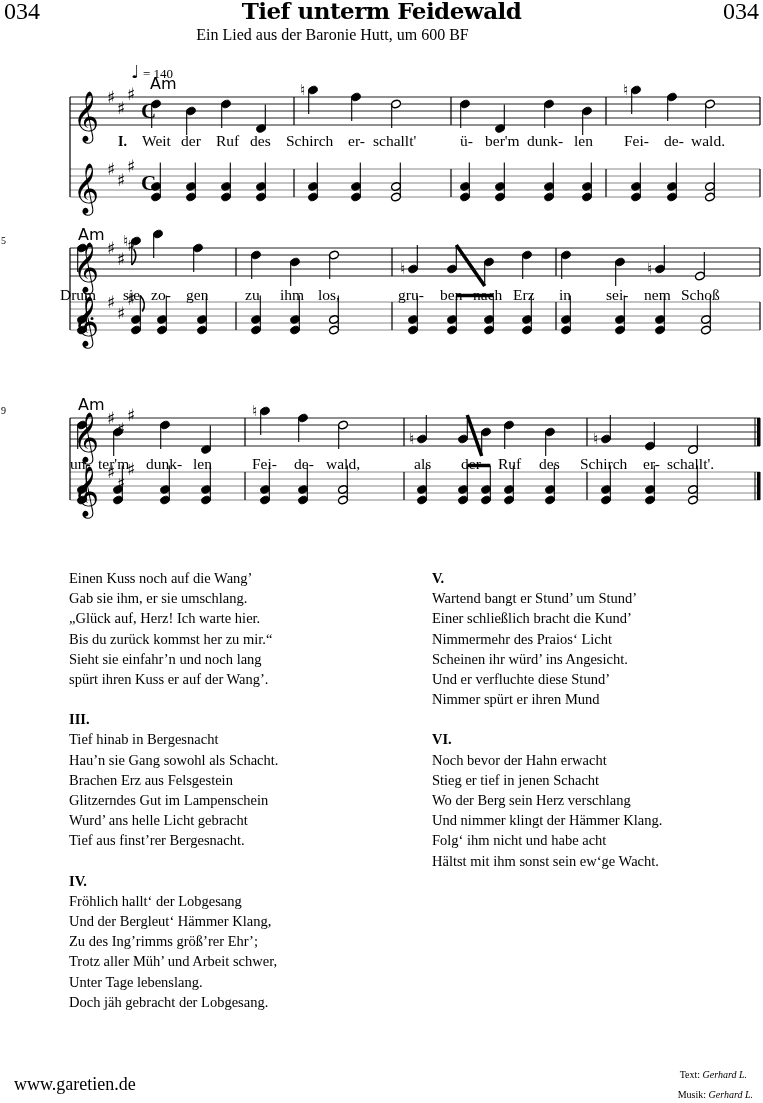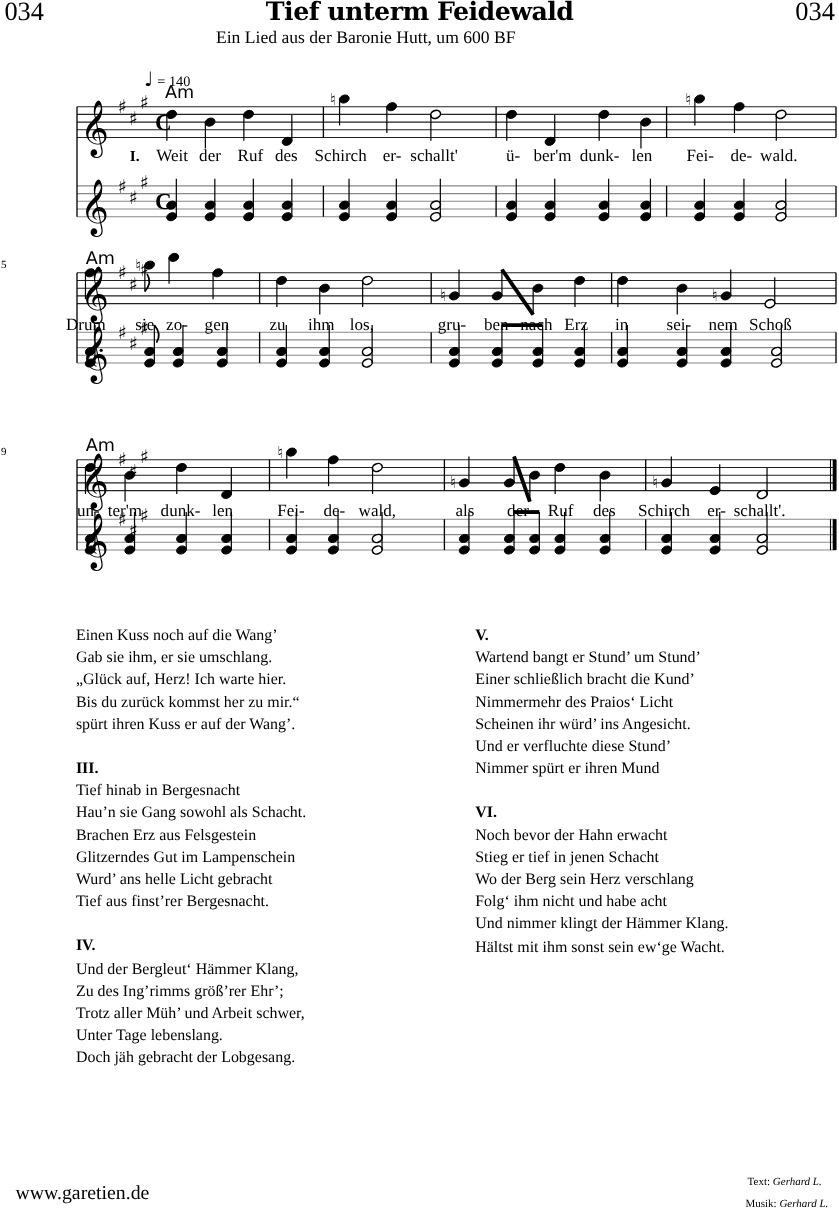--- a/index.html
+++ b/index.html
@@ -408,6 +408,7 @@
       <div>Gab sie ihm, er sie umschlang.</div>
       <div>„Glück auf, Herz! Ich warte hier.</div>
       <div>Bis du zurück kommst her zu mir.“</div>
+      <div>Sieht sie einfahr’n und noch lang</div>
       <div>spürt ihren Kuss er auf der Wang’.</div>
     </div>
     <div style="margin-bottom: 20px;">

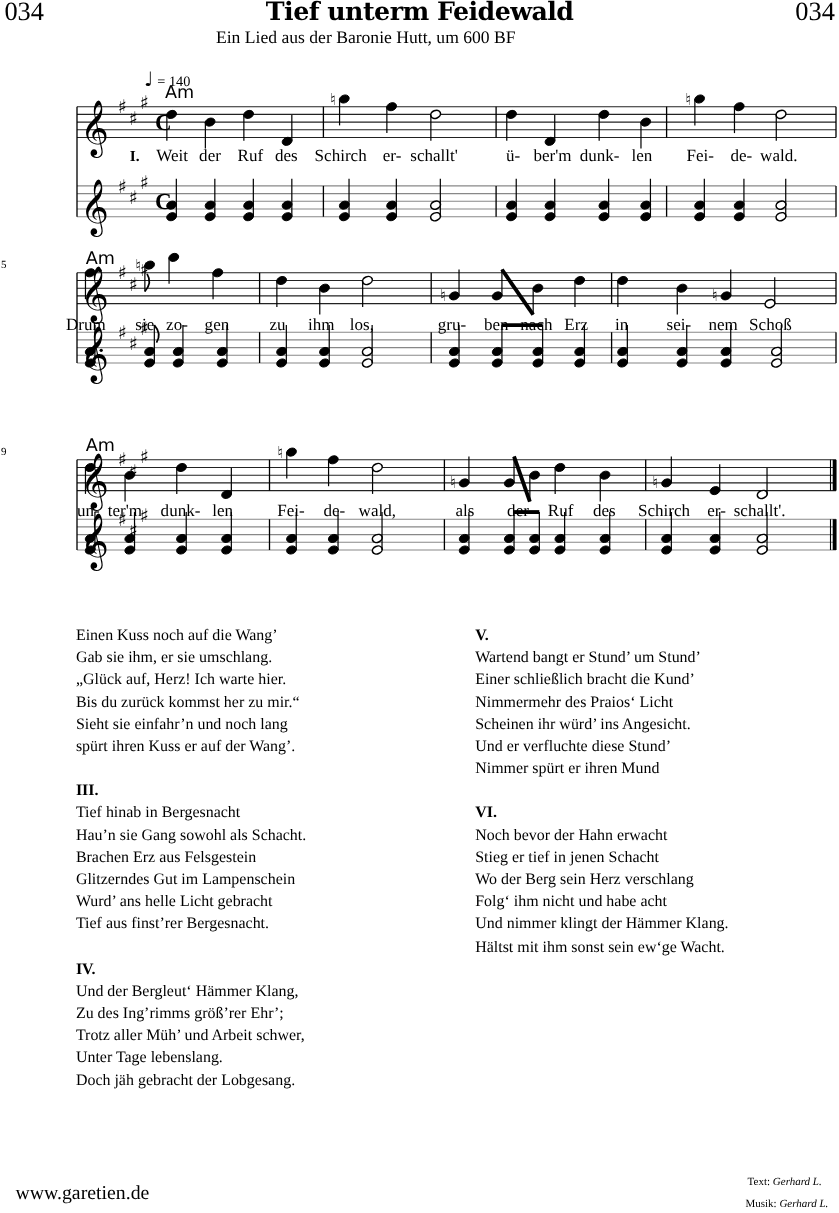--- a/index.html
+++ b/index.html
@@ -444,8 +444,8 @@
       <div>Noch bevor der Hahn erwacht</div>
       <div>Stieg er tief in jenen Schacht</div>
       <div>Wo der Berg sein Herz verschlang</div>
+      <div>Und nimmer klingt der Hämmer Klang.</div>
       <div>Folg‘ ihm nicht und habe acht</div>
-      <div>Und nimmer klingt der Hämmer Klang.</div>
       <div>Hältst mit ihm sonst sein ew‘ge Wacht.</div>
     </div>
   </div>

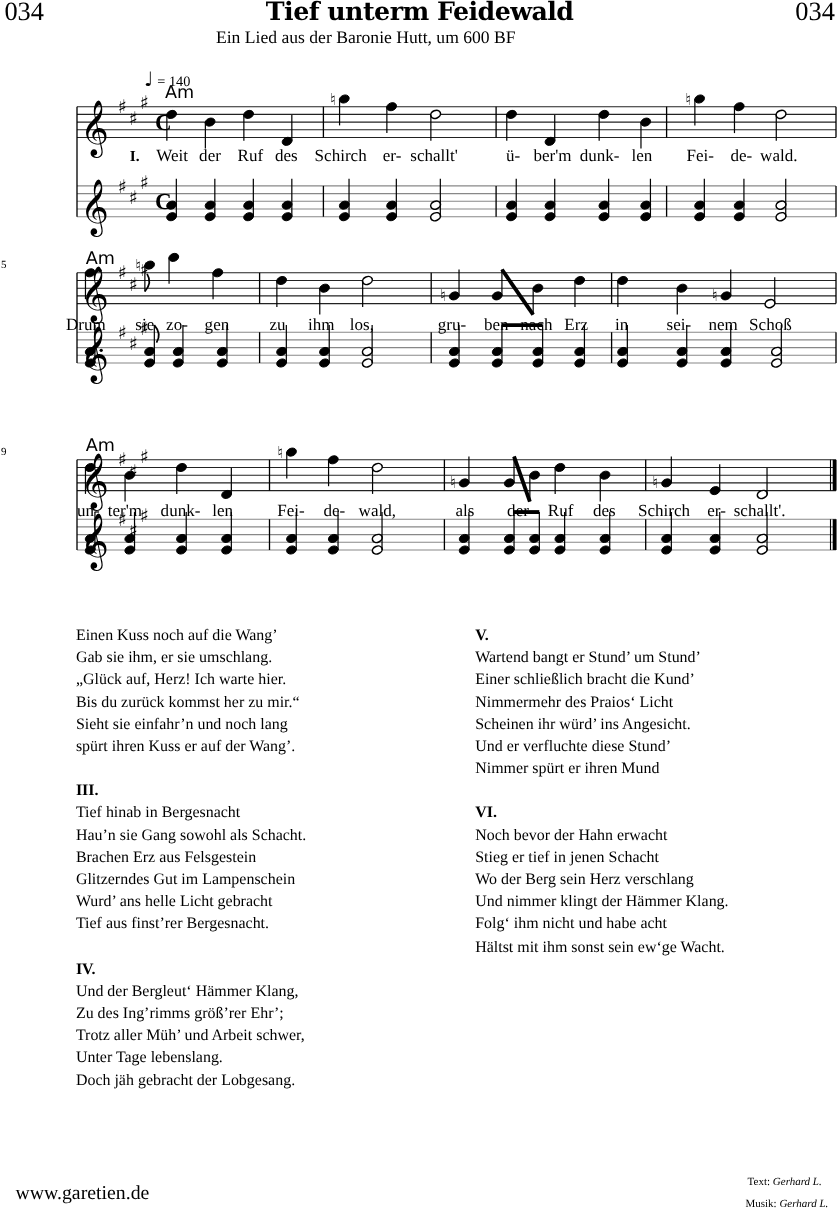--- a/index.html
+++ b/index.html
@@ -422,6 +422,7 @@
     </div>
     <div style="margin-bottom: 20px;">
       <div class="vnum">IV.</div>
+      <div>Fröhlich hallt‘ der Lobgesang</div>
       <div>Und der Bergleut‘ Hämmer Klang,</div>
       <div>Zu des Ing’rimms größ’rer Ehr’;</div>
       <div>Trotz aller Müh’ und Arbeit schwer,</div>

